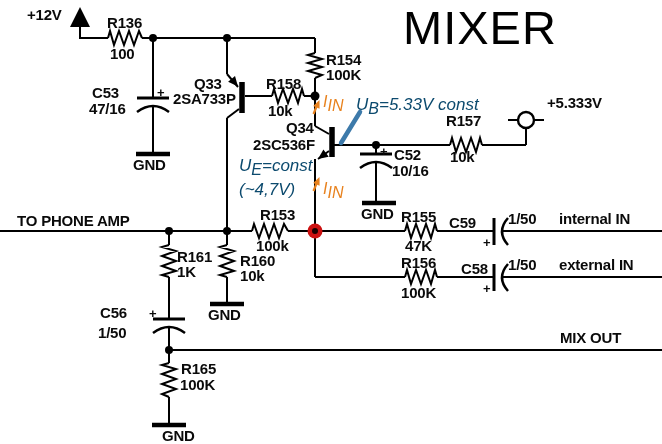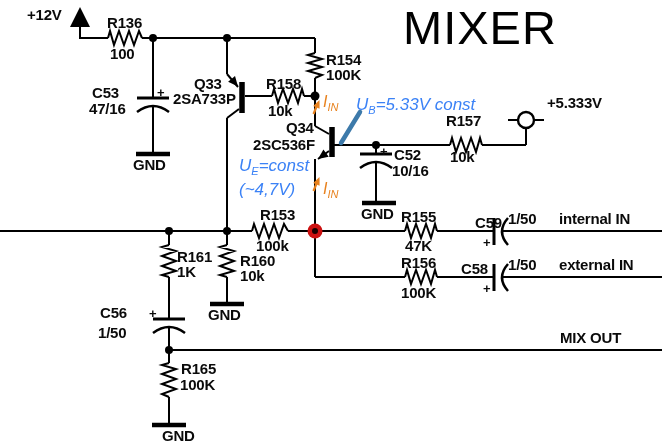--- a/index.html
+++ b/index.html
@@ -11,7 +11,7 @@
   .title{font:400 47px "Liberation Sans",sans-serif;letter-spacing:1px;color:#000;}
   .ann-blue{font:italic 400 17px "Liberation Sans",sans-serif;color:#3b82f6;letter-spacing:0;}
   .ann-orange{font:italic 400 16px "Liberation Sans",sans-serif;color:#e8821e;letter-spacing:0;}
-  .sub{font-size:11px;vertical-align:-4px;}
+  .sub{font-size:16px;vertical-align:-4px;}
   .plus{font-size:13px;letter-spacing:0;}
 </style>
 </head>

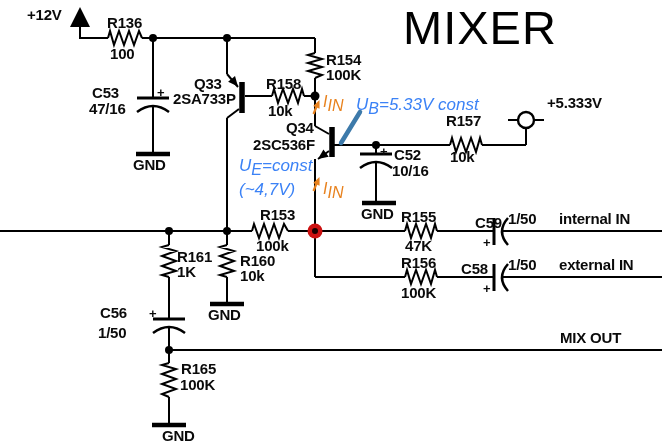--- a/index.html
+++ b/index.html
@@ -9,7 +9,7 @@
   .lbl{position:absolute;font:700 15px "Liberation Sans",sans-serif;color:#0a0a0a;
        letter-spacing:-0.2px;white-space:nowrap;line-height:1;}
   .title{font:400 47px "Liberation Sans",sans-serif;letter-spacing:1px;color:#000;}
-  .ann-blue{font:italic 400 17px "Liberation Sans",sans-serif;color:#3b82f6;letter-spacing:0;}
+  .ann-blue{font:italic 400 17px "Liberation Sans",sans-serif;color:#0c4a6e;letter-spacing:0;}
   .ann-orange{font:italic 400 16px "Liberation Sans",sans-serif;color:#e8821e;letter-spacing:0;}
   .sub{font-size:16px;vertical-align:-4px;}
   .plus{font-size:13px;letter-spacing:0;}

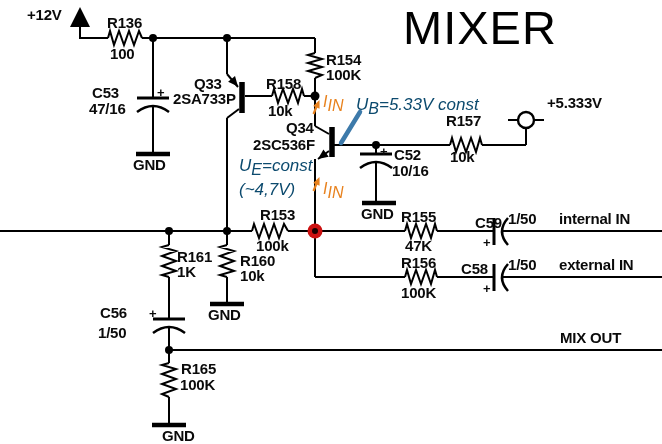--- a/index.html
+++ b/index.html
@@ -205,6 +205,7 @@
   <div class="lbl" style="left:286px;top:120px">Q34</div>
   <div class="lbl" style="left:253px;top:137px">2SC536F</div>
 
+  <div class="lbl" style="left:17px;top:213px">TO PHONE AMP</div>
   <div class="lbl" style="left:559px;top:211px">internal IN</div>
   <div class="lbl" style="left:559px;top:257px">external IN</div>
   <div class="lbl" style="left:560px;top:330px">MIX OUT</div>

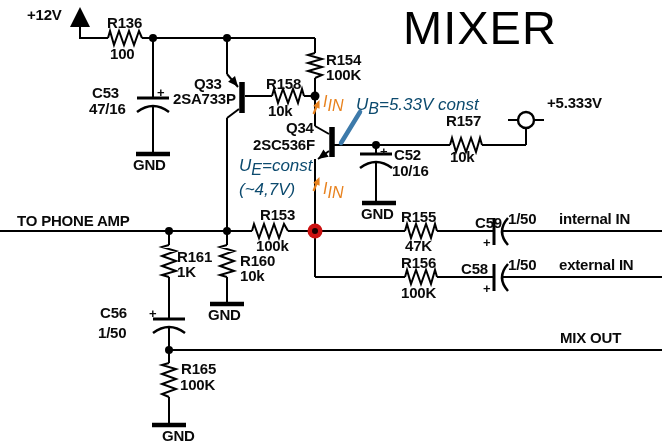--- a/index.html
+++ b/index.html
@@ -189,7 +189,7 @@
   <div class="lbl" style="left:392px;top:163px">10/16</div>
   <div class="lbl" style="left:100px;top:305px">C56</div>
   <div class="lbl" style="left:98px;top:325px">1/50</div>
-  <div class="lbl" style="left:475px;top:215px">C59</div>
+  <div class="lbl" style="left:449px;top:215px">C59</div>
   <div class="lbl" style="left:508px;top:211px">1/50</div>
   <div class="lbl" style="left:461px;top:261px">C58</div>
   <div class="lbl" style="left:508px;top:257px">1/50</div>

